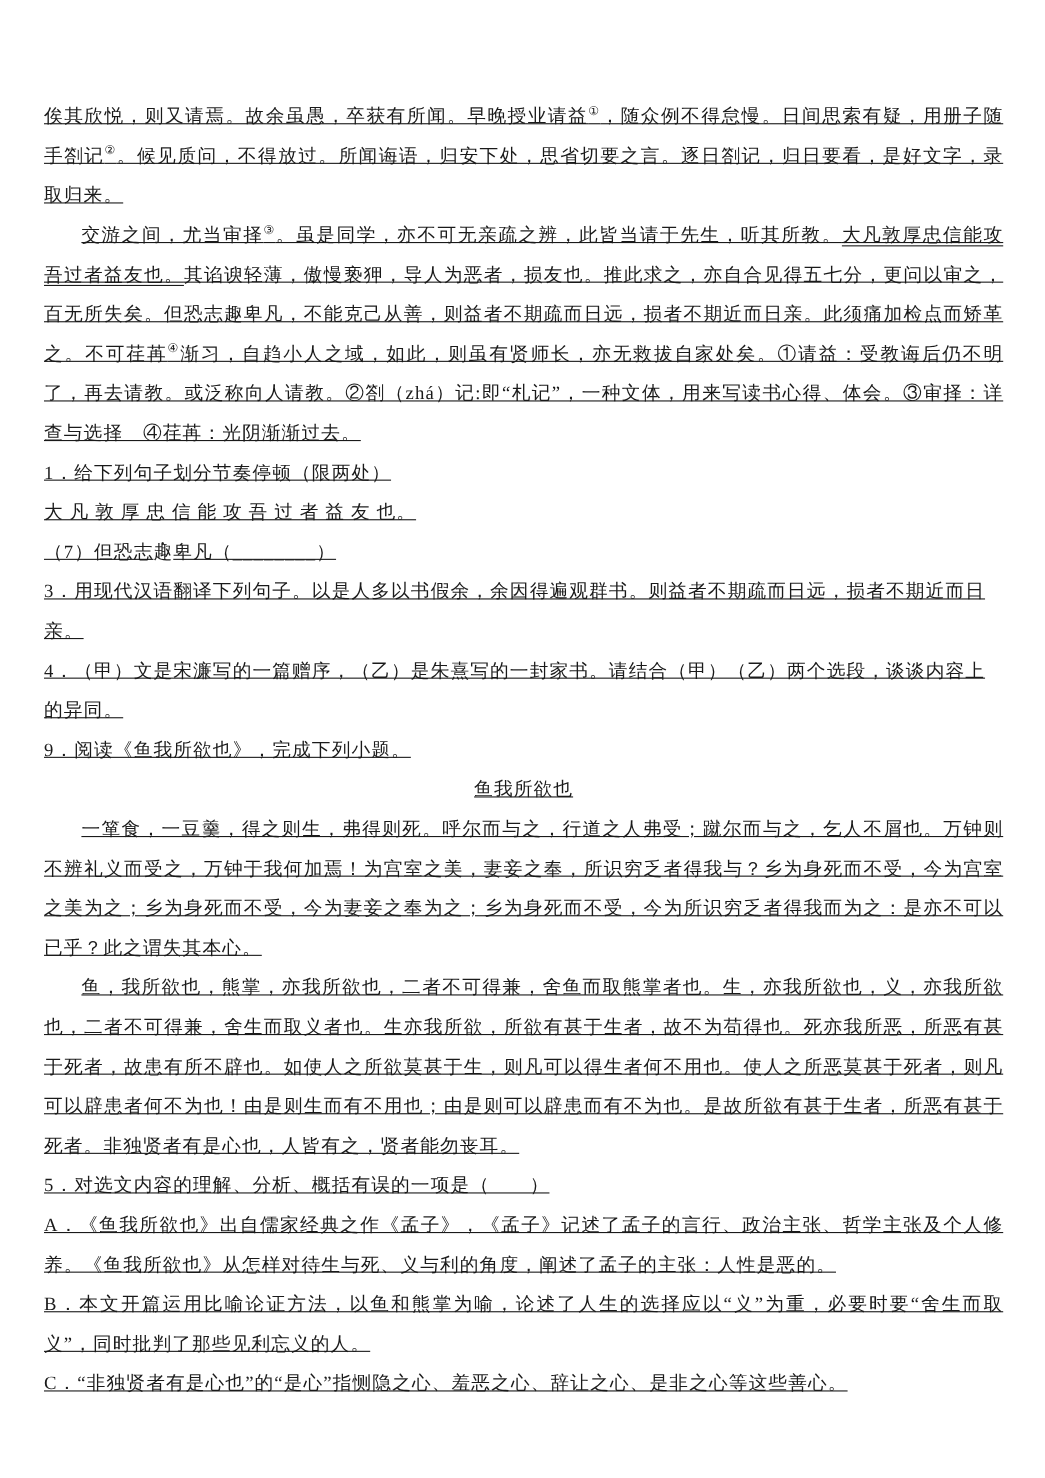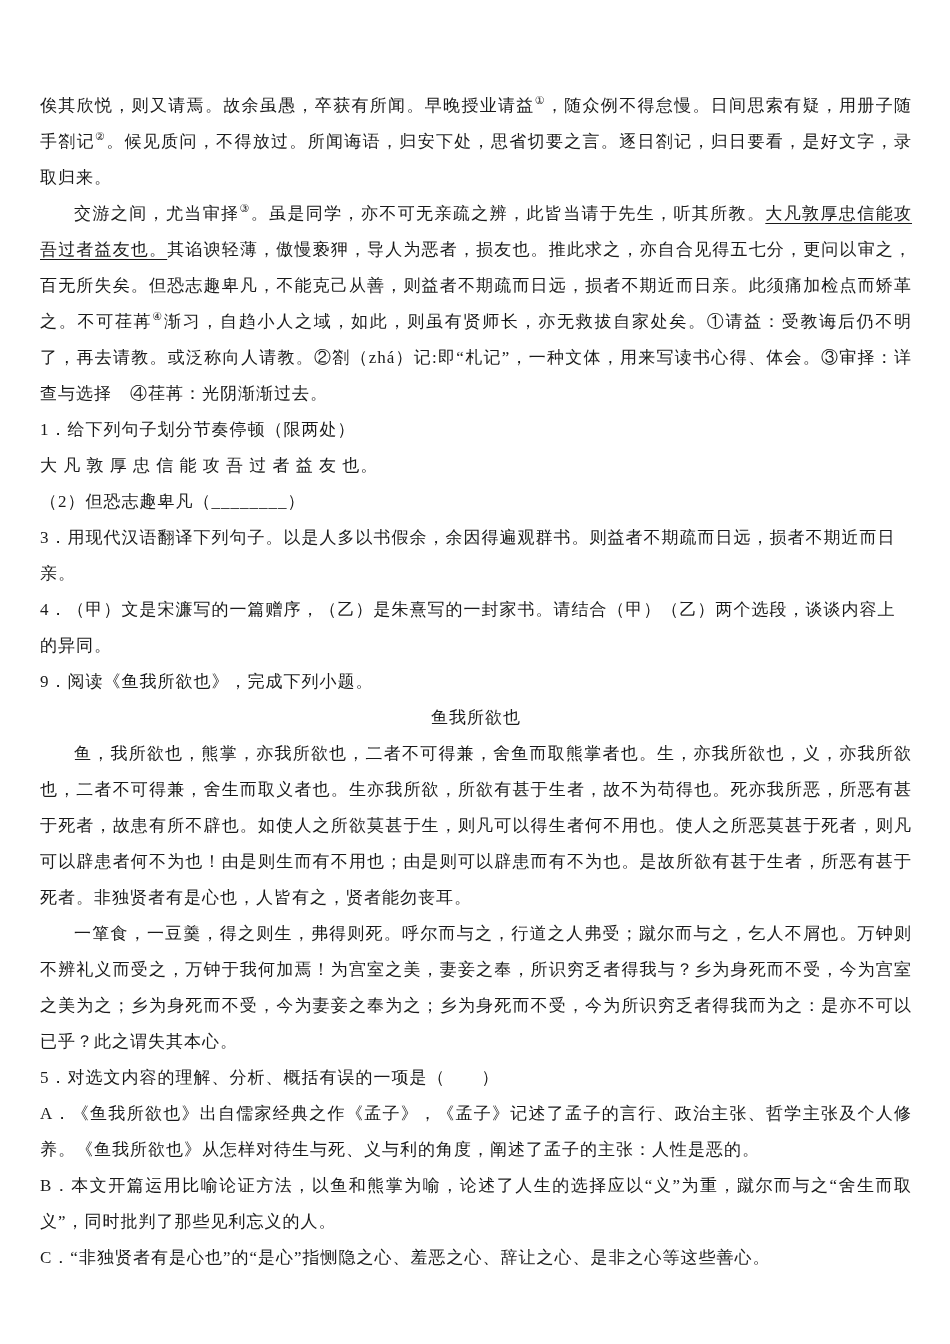--- a/index.html
+++ b/index.html
@@ -28,6 +28,7 @@
     letter-spacing: 1px;
     text-align: justify;
     text-justify: inter-ideograph;
+    text-decoration: underline;
   }
   .doc p.indent { text-indent: 2em; }
   .doc p.qline { text-align: left; }

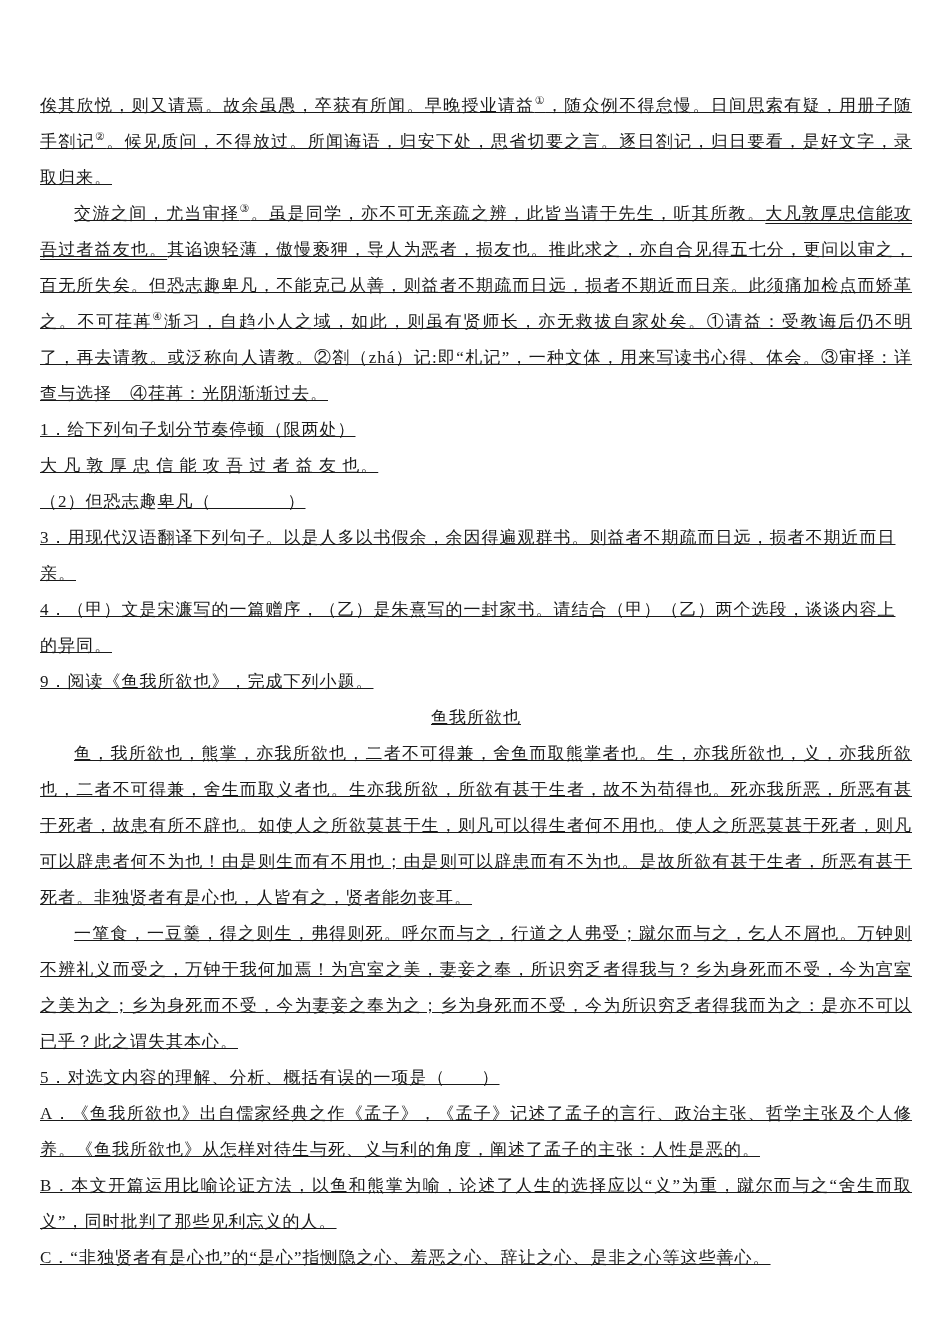--- a/index.html
+++ b/index.html
@@ -75,7 +75,7 @@
     <p class="qline">大 凡 敦 厚 忠 信 能 攻 吾 过 者 益 友 也。</p>
 
 
-    <p class="qline"><span>（2）但恐志</span><span class="seg-dot">趣</span><span>卑凡（________）</span></p>
+    <p class="qline"><span>（7）但恐志</span><span class="seg-dot">趣</span><span>卑凡（________）</span></p>
 
     <p class="qline">3．用现代汉语翻译下列句子。以是人多以书假余，余因得遍观群书。则益者不期疏而日远，损者不期近而日亲。</p>
 

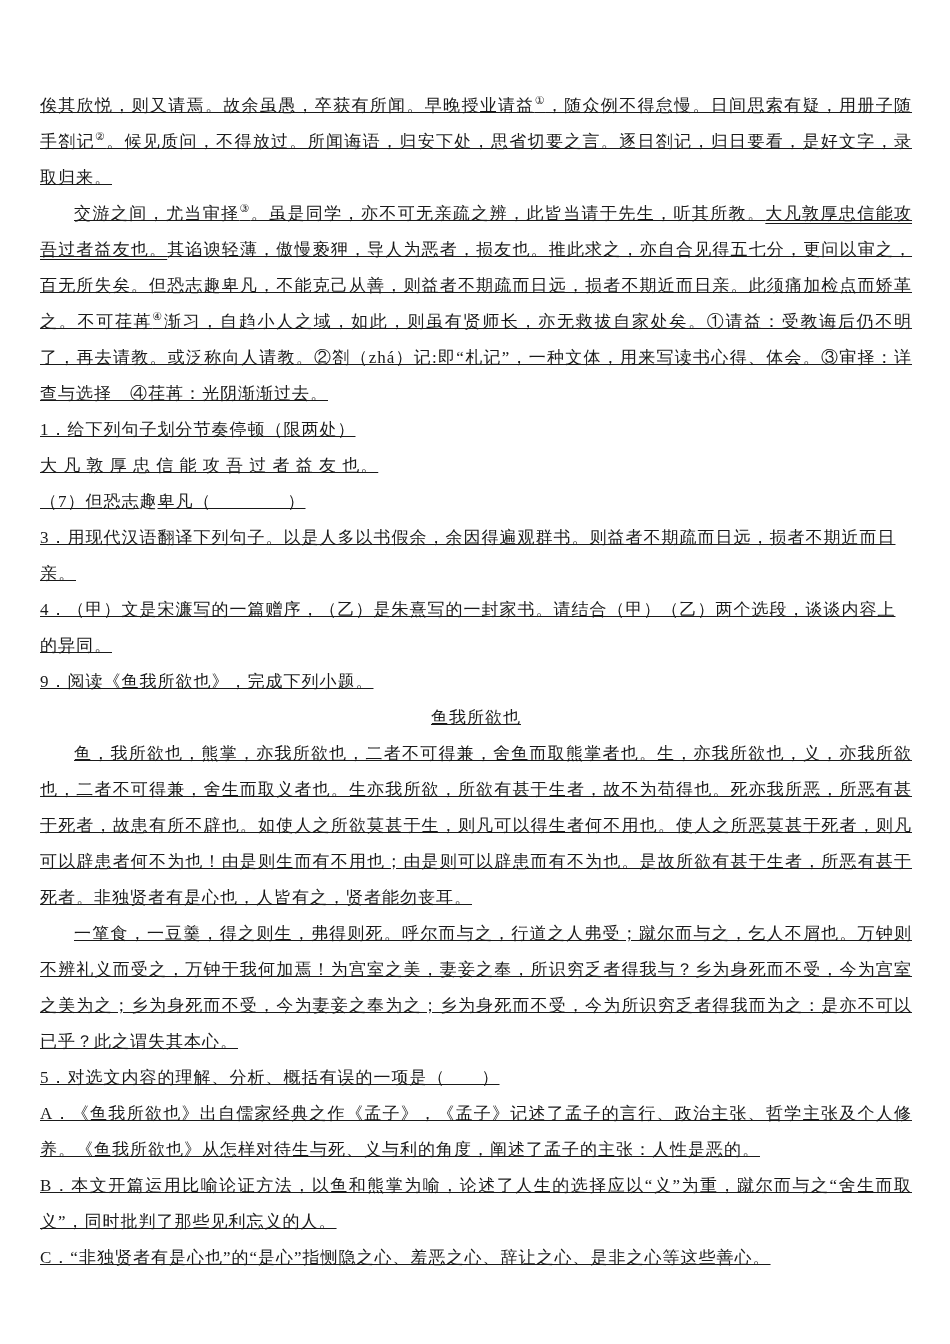--- a/index.html
+++ b/index.html
@@ -85,9 +85,9 @@
 
     <p class="title-line">鱼我所欲也</p>
 
+    <p class="passage indent">一箪食，一豆羹，得之则生，弗得则死。呼尔而与之，行道之人弗受；蹴尔而与之，乞人不屑也。万钟则不辨礼义而受之，万钟于我何加焉！为宫室之美，妻妾之奉，所识穷乏者得我与？乡为身死而不受，今为宫室之美为之；乡为身死而不受，今为妻妾之奉为之；乡为身死而不受，今为所识穷乏者得我而为之：是亦不可以已乎？此之谓失其本心。</p>
+
     <p class="passage indent">鱼，我所欲也，熊掌，亦我所欲也，二者不可得兼，舍鱼而取熊掌者也。生，亦我所欲也，义，亦我所欲也，二者不可得兼，舍生而取义者也。生亦我所欲，所欲有甚于生者，故不为苟得也。死亦我所恶，所恶有甚于死者，故患有所不辟也。如使人之所欲莫甚于生，则凡可以得生者何不用也。使人之所恶莫甚于死者，则凡可以辟患者何不为也！由是则生而有不用也；由是则可以辟患而有不为也。是故所欲有甚于生者，所恶有甚于死者。非独贤者有是心也，人皆有之，贤者能勿丧耳。</p>
-
-    <p class="passage indent">一箪食，一豆羹，得之则生，弗得则死。呼尔而与之，行道之人弗受；蹴尔而与之，乞人不屑也。万钟则不辨礼义而受之，万钟于我何加焉！为宫室之美，妻妾之奉，所识穷乏者得我与？乡为身死而不受，今为宫室之美为之；乡为身死而不受，今为妻妾之奉为之；乡为身死而不受，今为所识穷乏者得我而为之：是亦不可以已乎？此之谓失其本心。</p>
 
     <p class="qline">5．对选文内容的理解、分析、概括有误的一项是（　　）</p>
 

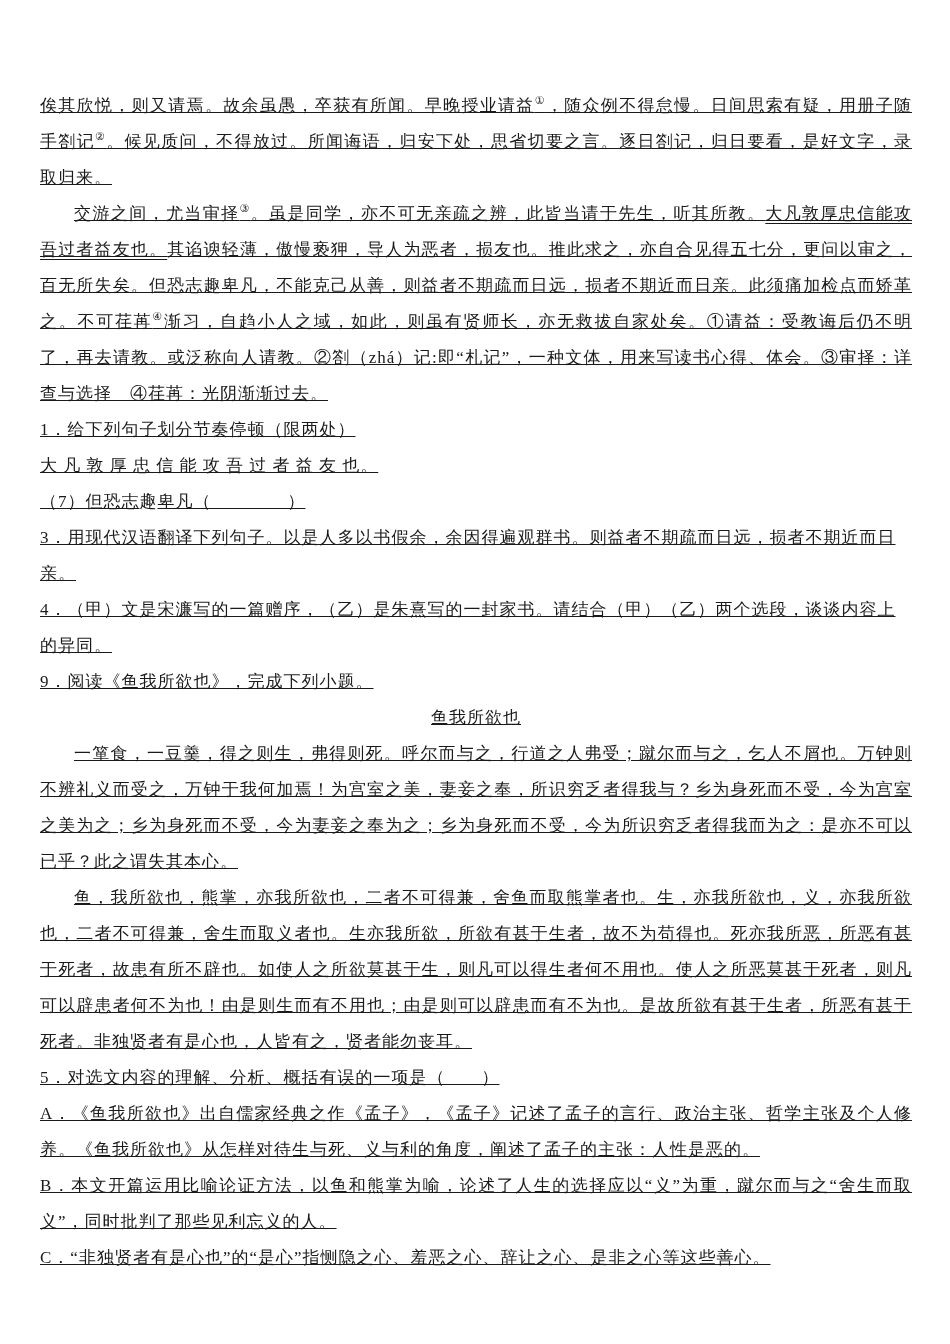--- a/index.html
+++ b/index.html
@@ -93,7 +93,7 @@
 
     <p class="option">A．《鱼我所欲也》出自儒家经典之作《孟子》，《孟子》记述了孟子的言行、政治主张、哲学主张及个人修养。《鱼我所欲也》从怎样对待生与死、义与利的角度，阐述了孟子的主张：人性是恶的。</p>
 
-    <p class="option">B．本文开篇运用比喻论证方法，以鱼和熊掌为喻，论述了人生的选择应以“义”为重，蹴尔而与之“舍生而取义”，同时批判了那些见利忘义的人。</p>
+    <p class="option">B．本文开篇运用比喻论证方法，以鱼和熊掌为喻，论述了人生的选择应以“义”为重，必要时要“舍生而取义”，同时批判了那些见利忘义的人。</p>
 
     <p class="option">C．“非独贤者有是心也”的“是心”指恻隐之心、羞恶之心、辞让之心、是非之心等这些善心。</p>
 

